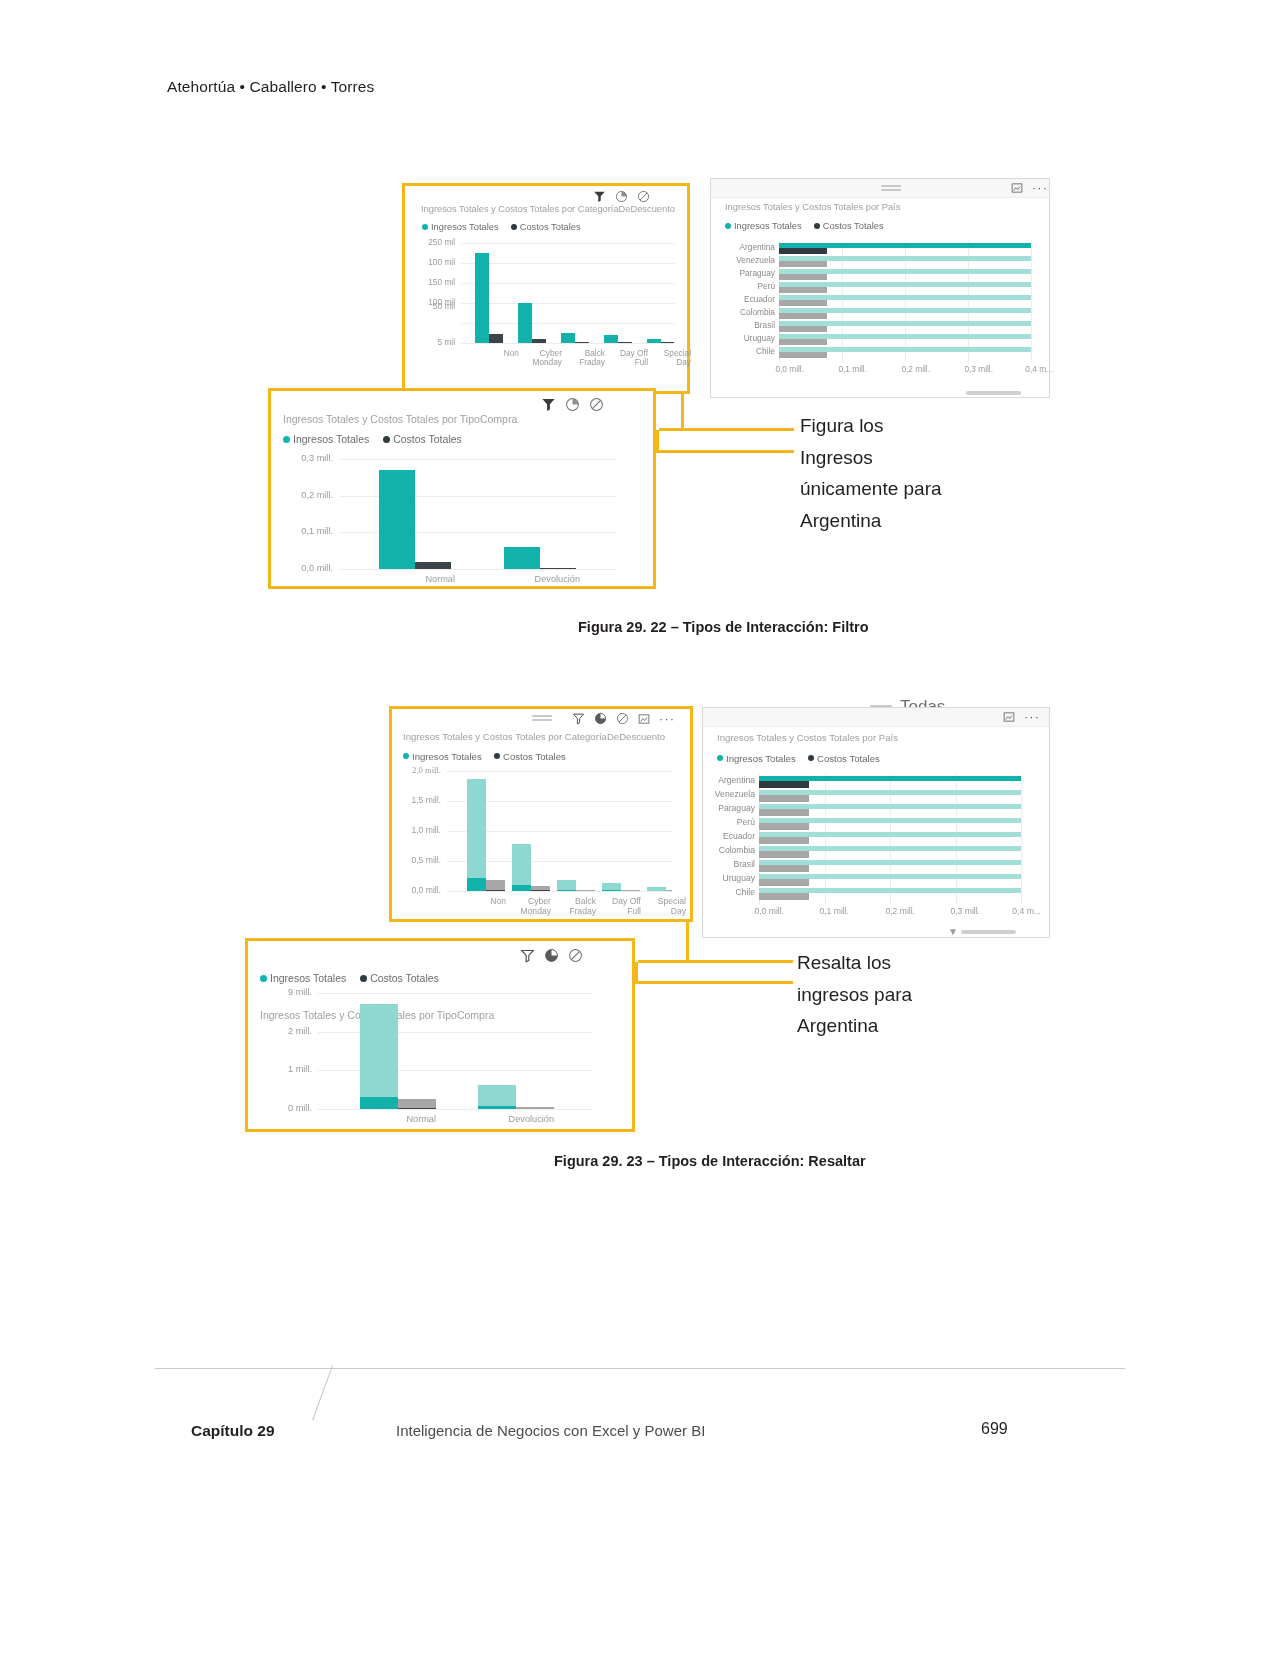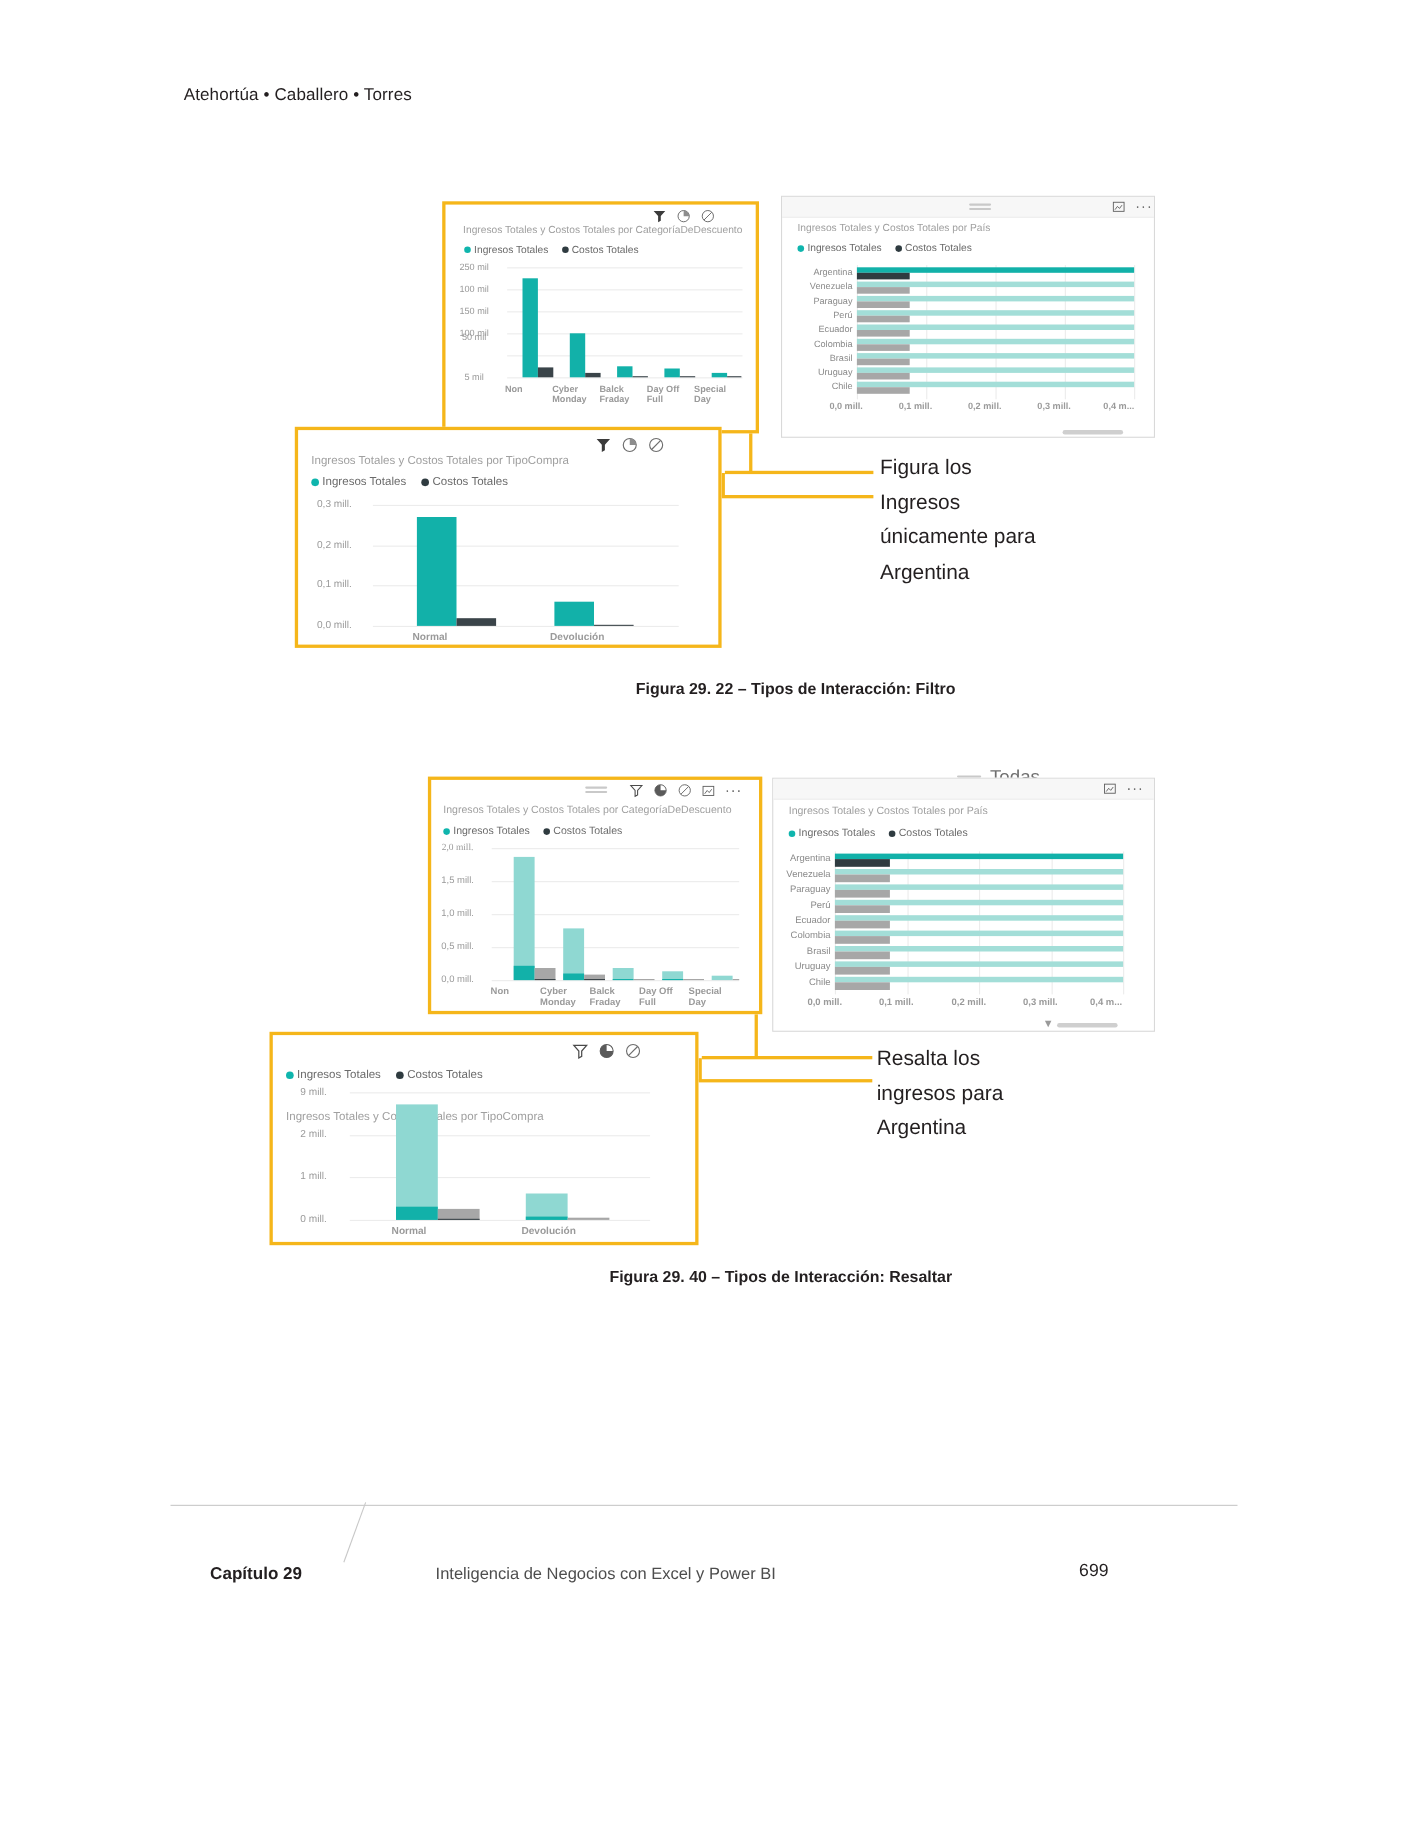--- a/index.html
+++ b/index.html
@@ -42,7 +42,7 @@
   
   .plot{position:absolute;}
   .gridline{position:absolute;left:0;right:0;height:1px;background:#ececec;}
-  .ytick{position:absolute;text-align:center;color:#9a9a9a;white-space:nowrap;}
+  .ytick{position:absolute;text-align:right;color:#9a9a9a;white-space:nowrap;}
   .xtick{position:absolute;text-align:left;color:#9a9a9a;line-height:1.12;font-weight:bold;}
   .bar{position:absolute;bottom:0;}
   .bar.ing{background:#12b1a9;}

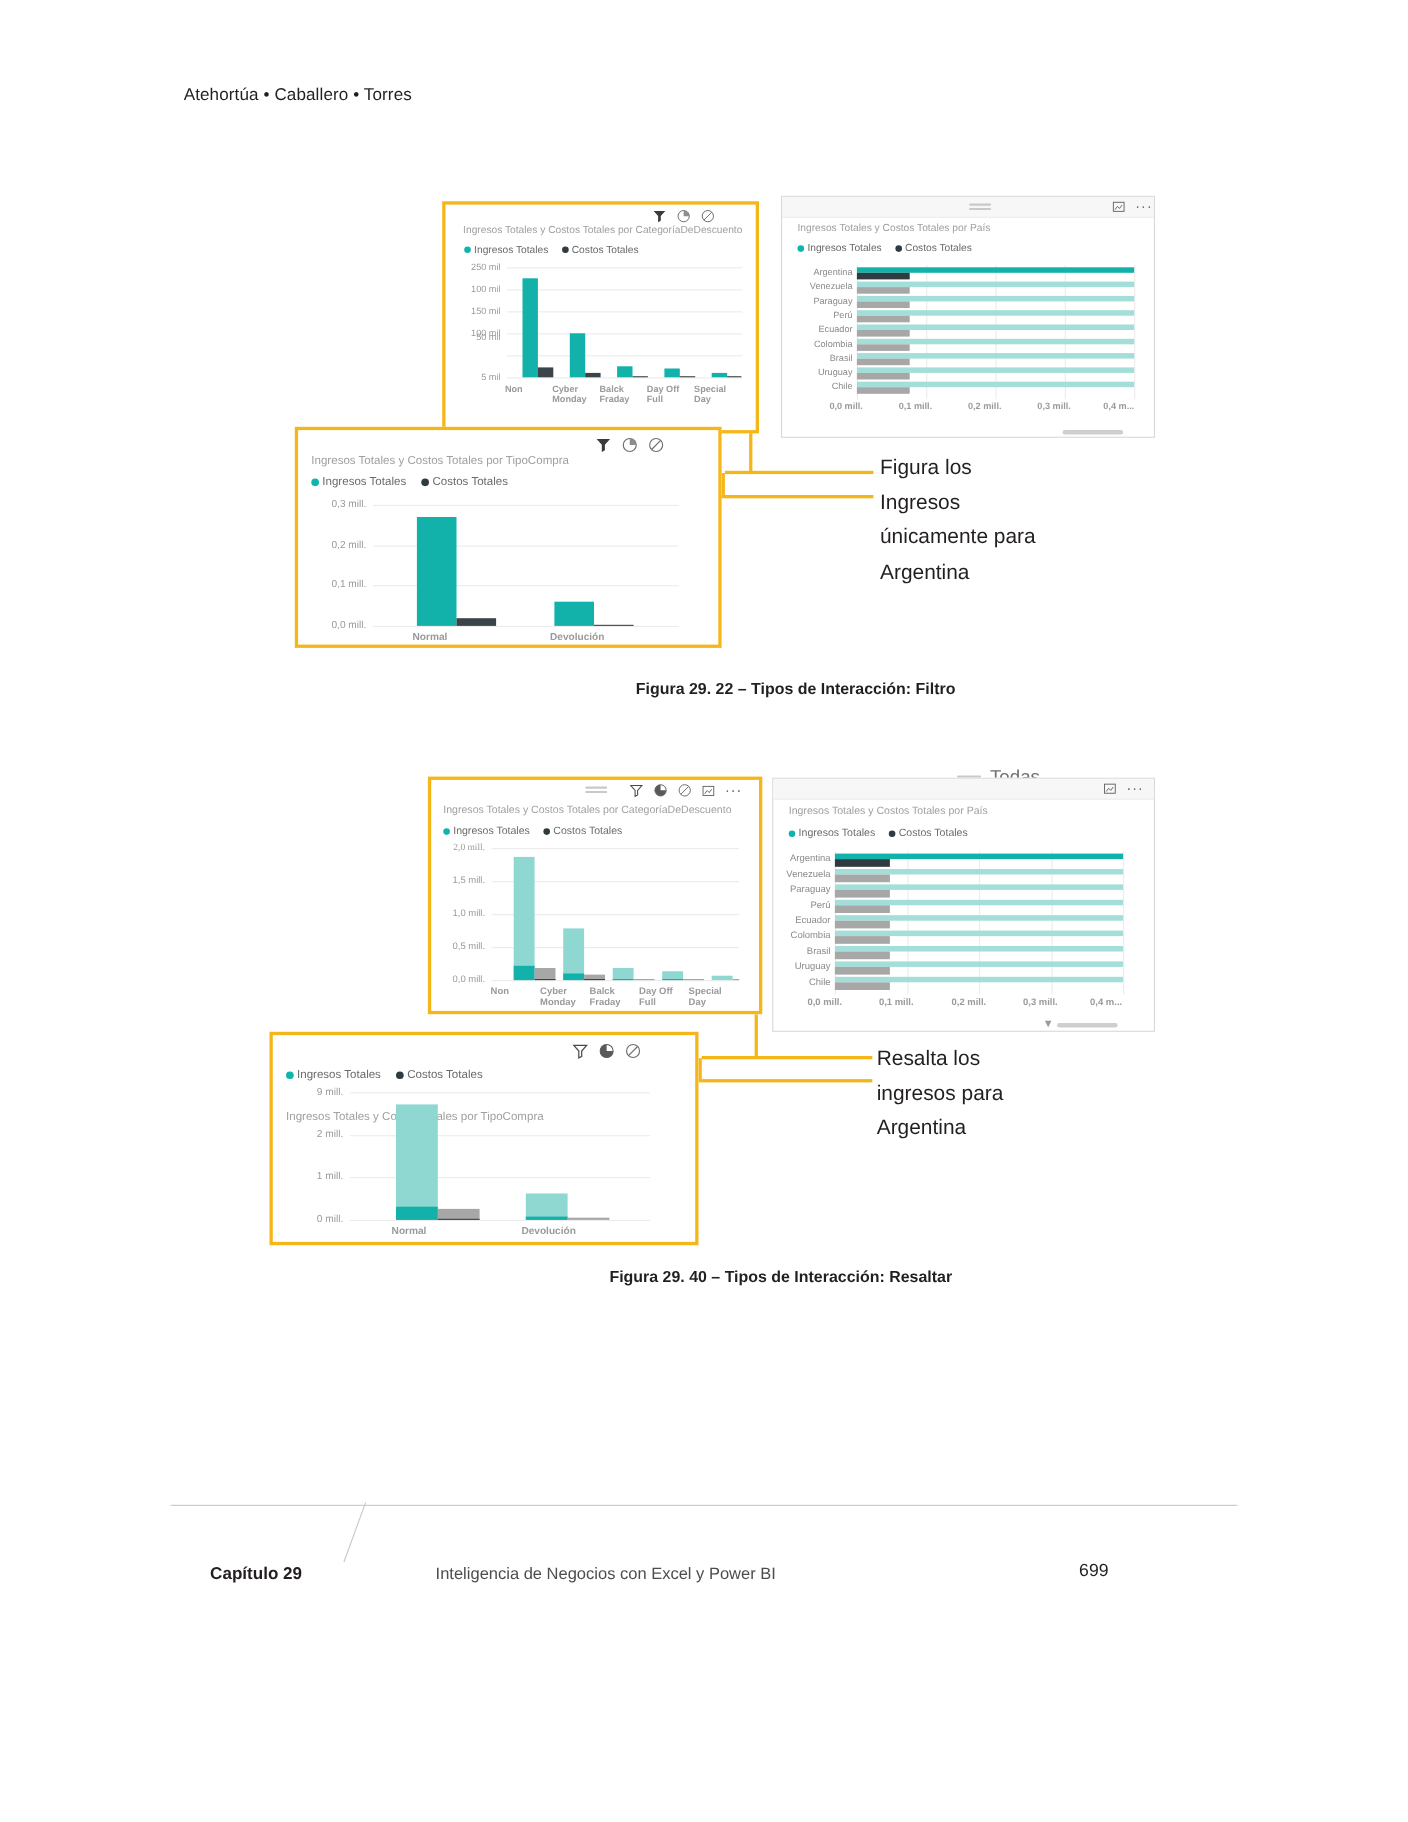--- a/index.html
+++ b/index.html
@@ -43,7 +43,7 @@
   .plot{position:absolute;}
   .gridline{position:absolute;left:0;right:0;height:1px;background:#ececec;}
   .ytick{position:absolute;text-align:right;color:#9a9a9a;white-space:nowrap;}
-  .xtick{position:absolute;text-align:left;color:#9a9a9a;line-height:1.12;font-weight:bold;}
+  .xtick{position:absolute;text-align:right;color:#9a9a9a;line-height:1.12;}
   .bar{position:absolute;bottom:0;}
   .bar.ing{background:#12b1a9;}
   .bar.cos{background:#3a4449;}

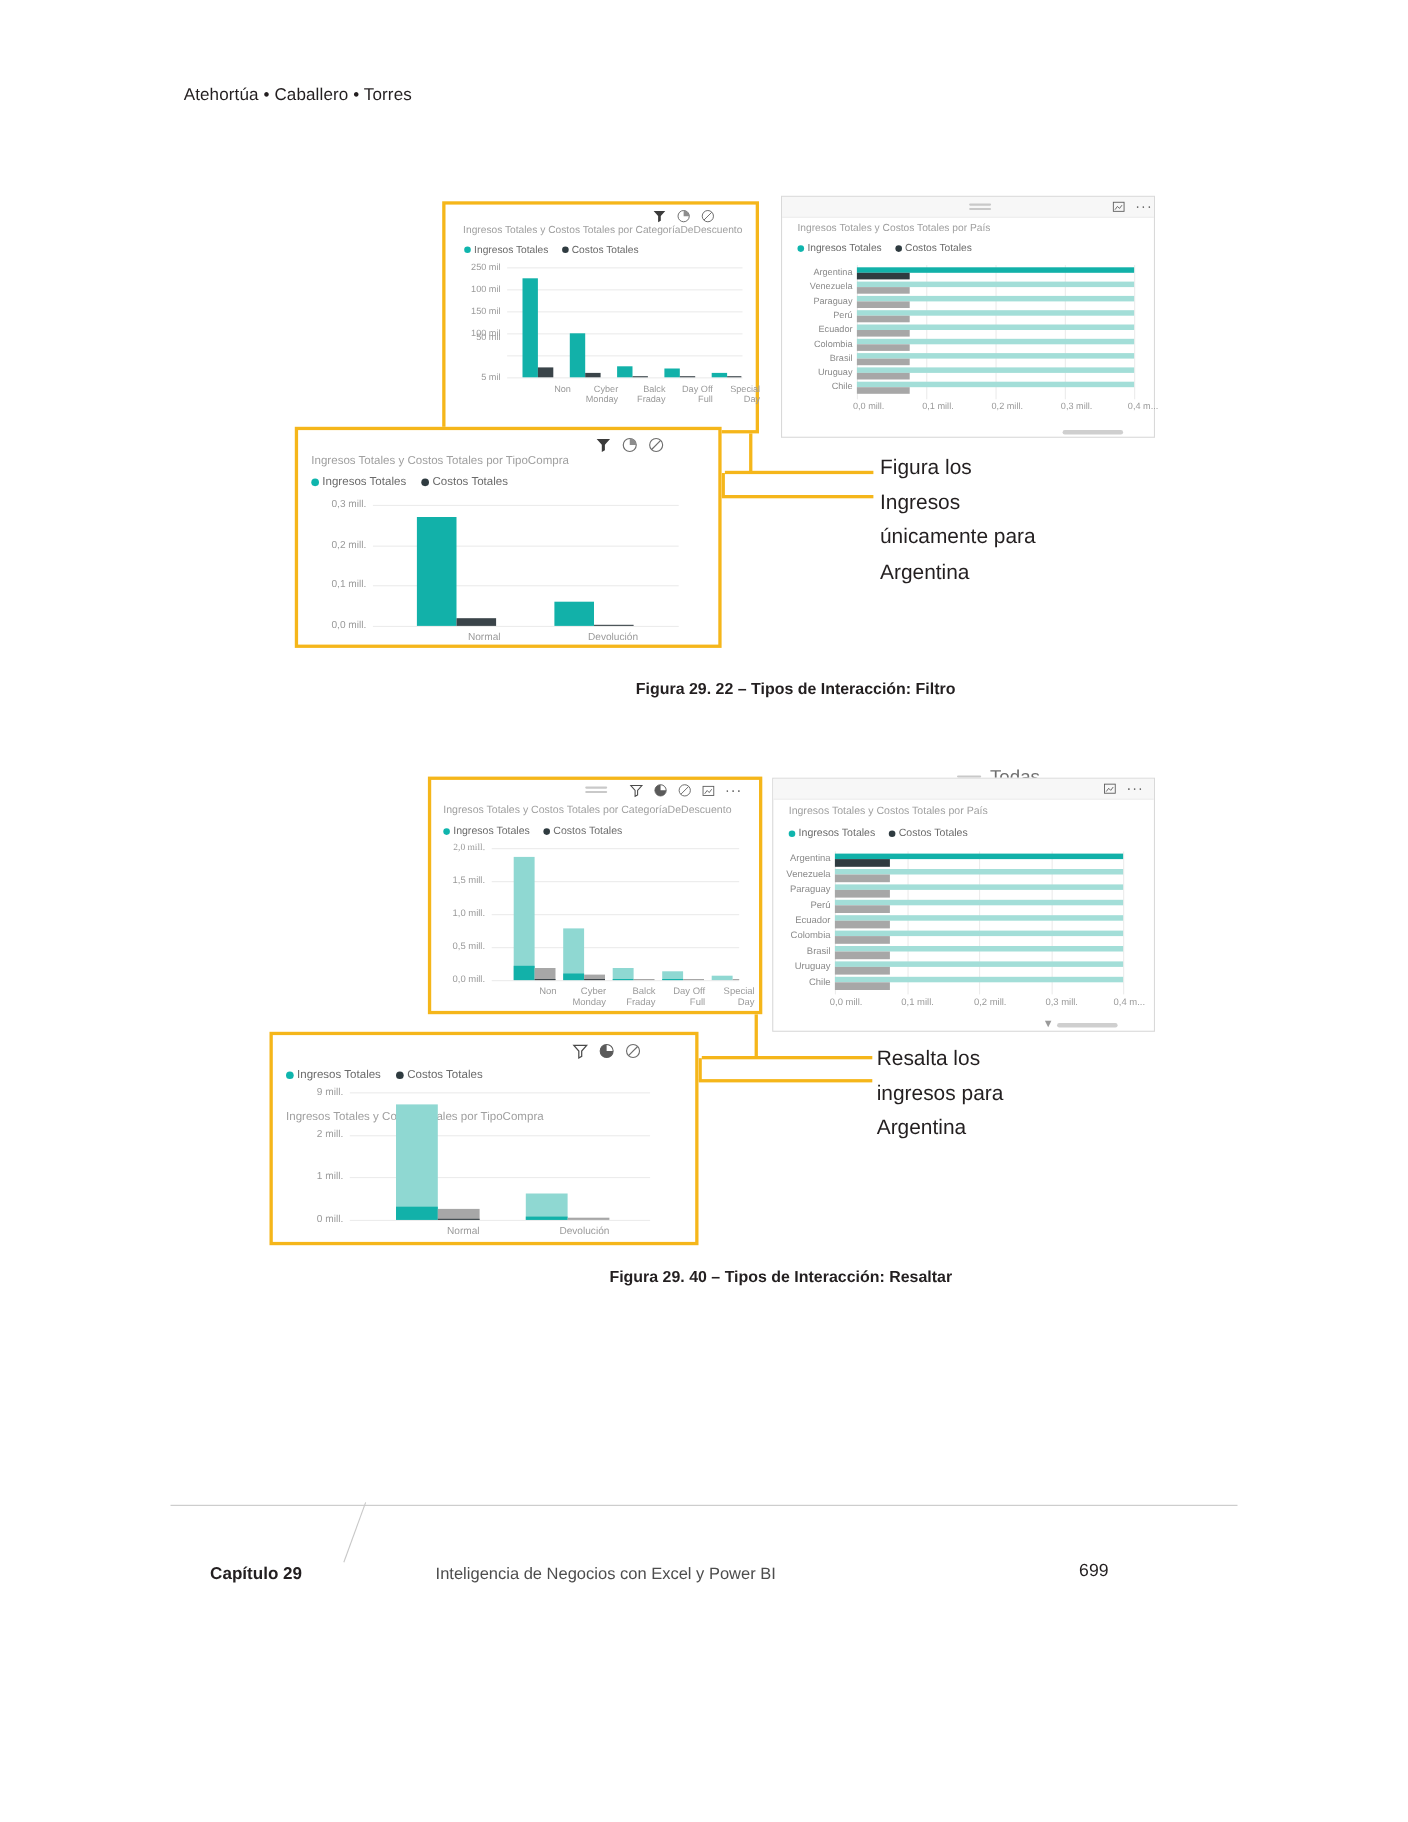--- a/index.html
+++ b/index.html
@@ -595,7 +595,7 @@
     <div>Argentina</div>
   </div>
 
-  <div class="caption" style="left:554px;top:1153px;">Figura 29. 40 –  Tipos de Interacción: Resaltar</div>
+  <div class="caption" style="left:554px;top:1153px;">Figura 29. 23 –  Tipos de Interacción: Resaltar</div>
 
   <div class="foot-rule" style="top:1368px;"></div>
   <div class="foot-slash" style="left:322px;top:1364px;height:58px;"></div>

